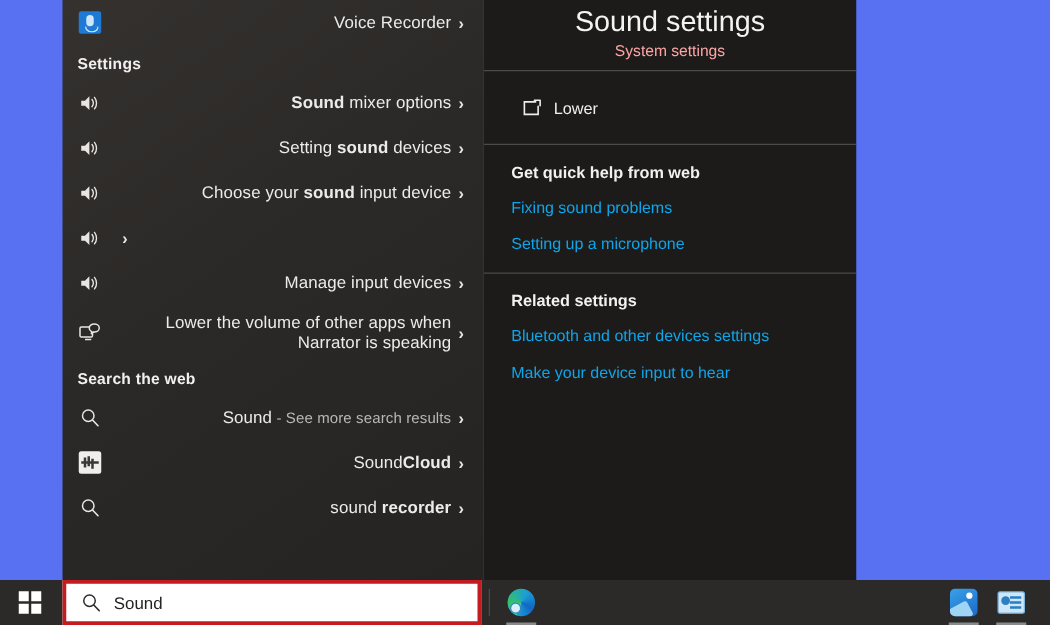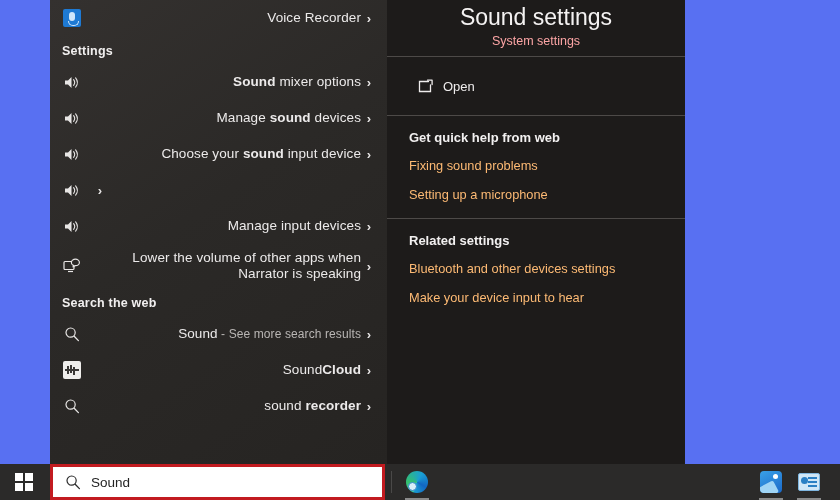--- a/index.html
+++ b/index.html
@@ -294,7 +294,7 @@
             <path d="M10.5 1.2h4.6v4.4" stroke="#eeecec" stroke-width="1.3" fill="none" stroke-linecap="round" stroke-linejoin="round"></path>
           </svg>
       </span>
-      <span>Open</span>
+      <span>Lower</span>
     </div>
 
     <div class="hr"></div>

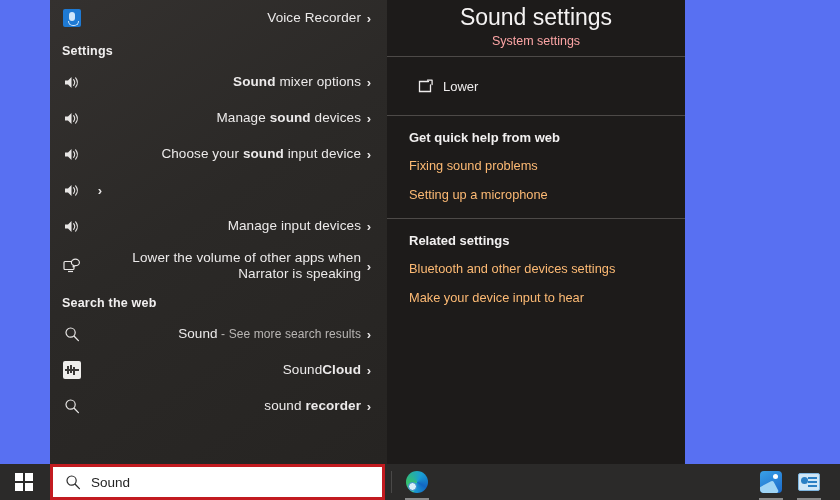--- a/index.html
+++ b/index.html
@@ -196,7 +196,7 @@
             <path d="M9.6 4.6a4.8 4.8 0 010 5.8M11.6 2.9a7.4 7.4 0 010 9.2" stroke="#e8e6e5" stroke-width="1.1" fill="none" stroke-linecap="round"></path>
           </svg>
       </span>
-      <span class="txt"><span>Manage </span><b>sound</b><span> devices</span></span>
+      <span class="txt"><span>Setting </span><b>sound</b><span> devices</span></span>
       <span class="chev">›</span>
     </div>
 

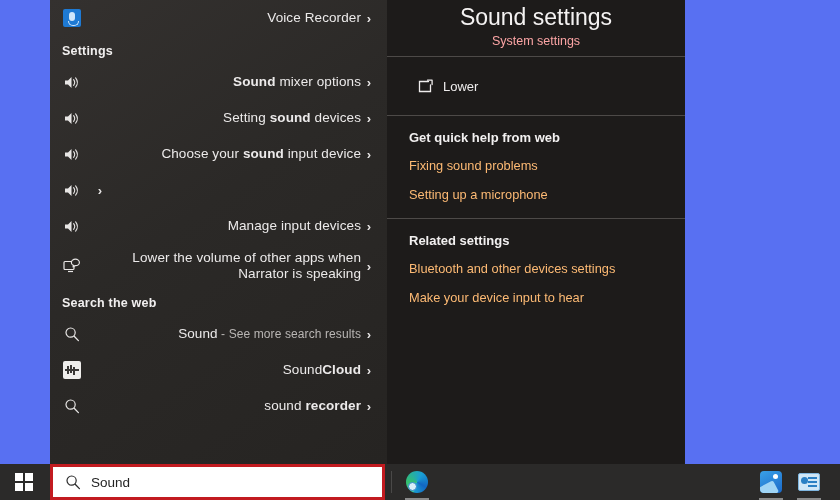--- a/index.html
+++ b/index.html
@@ -88,7 +88,7 @@
     color:#f2f0f0;font-size:13px;font-weight:700;margin-bottom:13px;
   }
   .detail-link{
-    color:#fdba74;font-size:12.8px;margin-bottom:14px;cursor:default;
+    color:#0ea5e9;font-size:12.8px;margin-bottom:14px;cursor:default;
   }
   .detail-link:last-child{margin-bottom:0;}
   .open-row{

